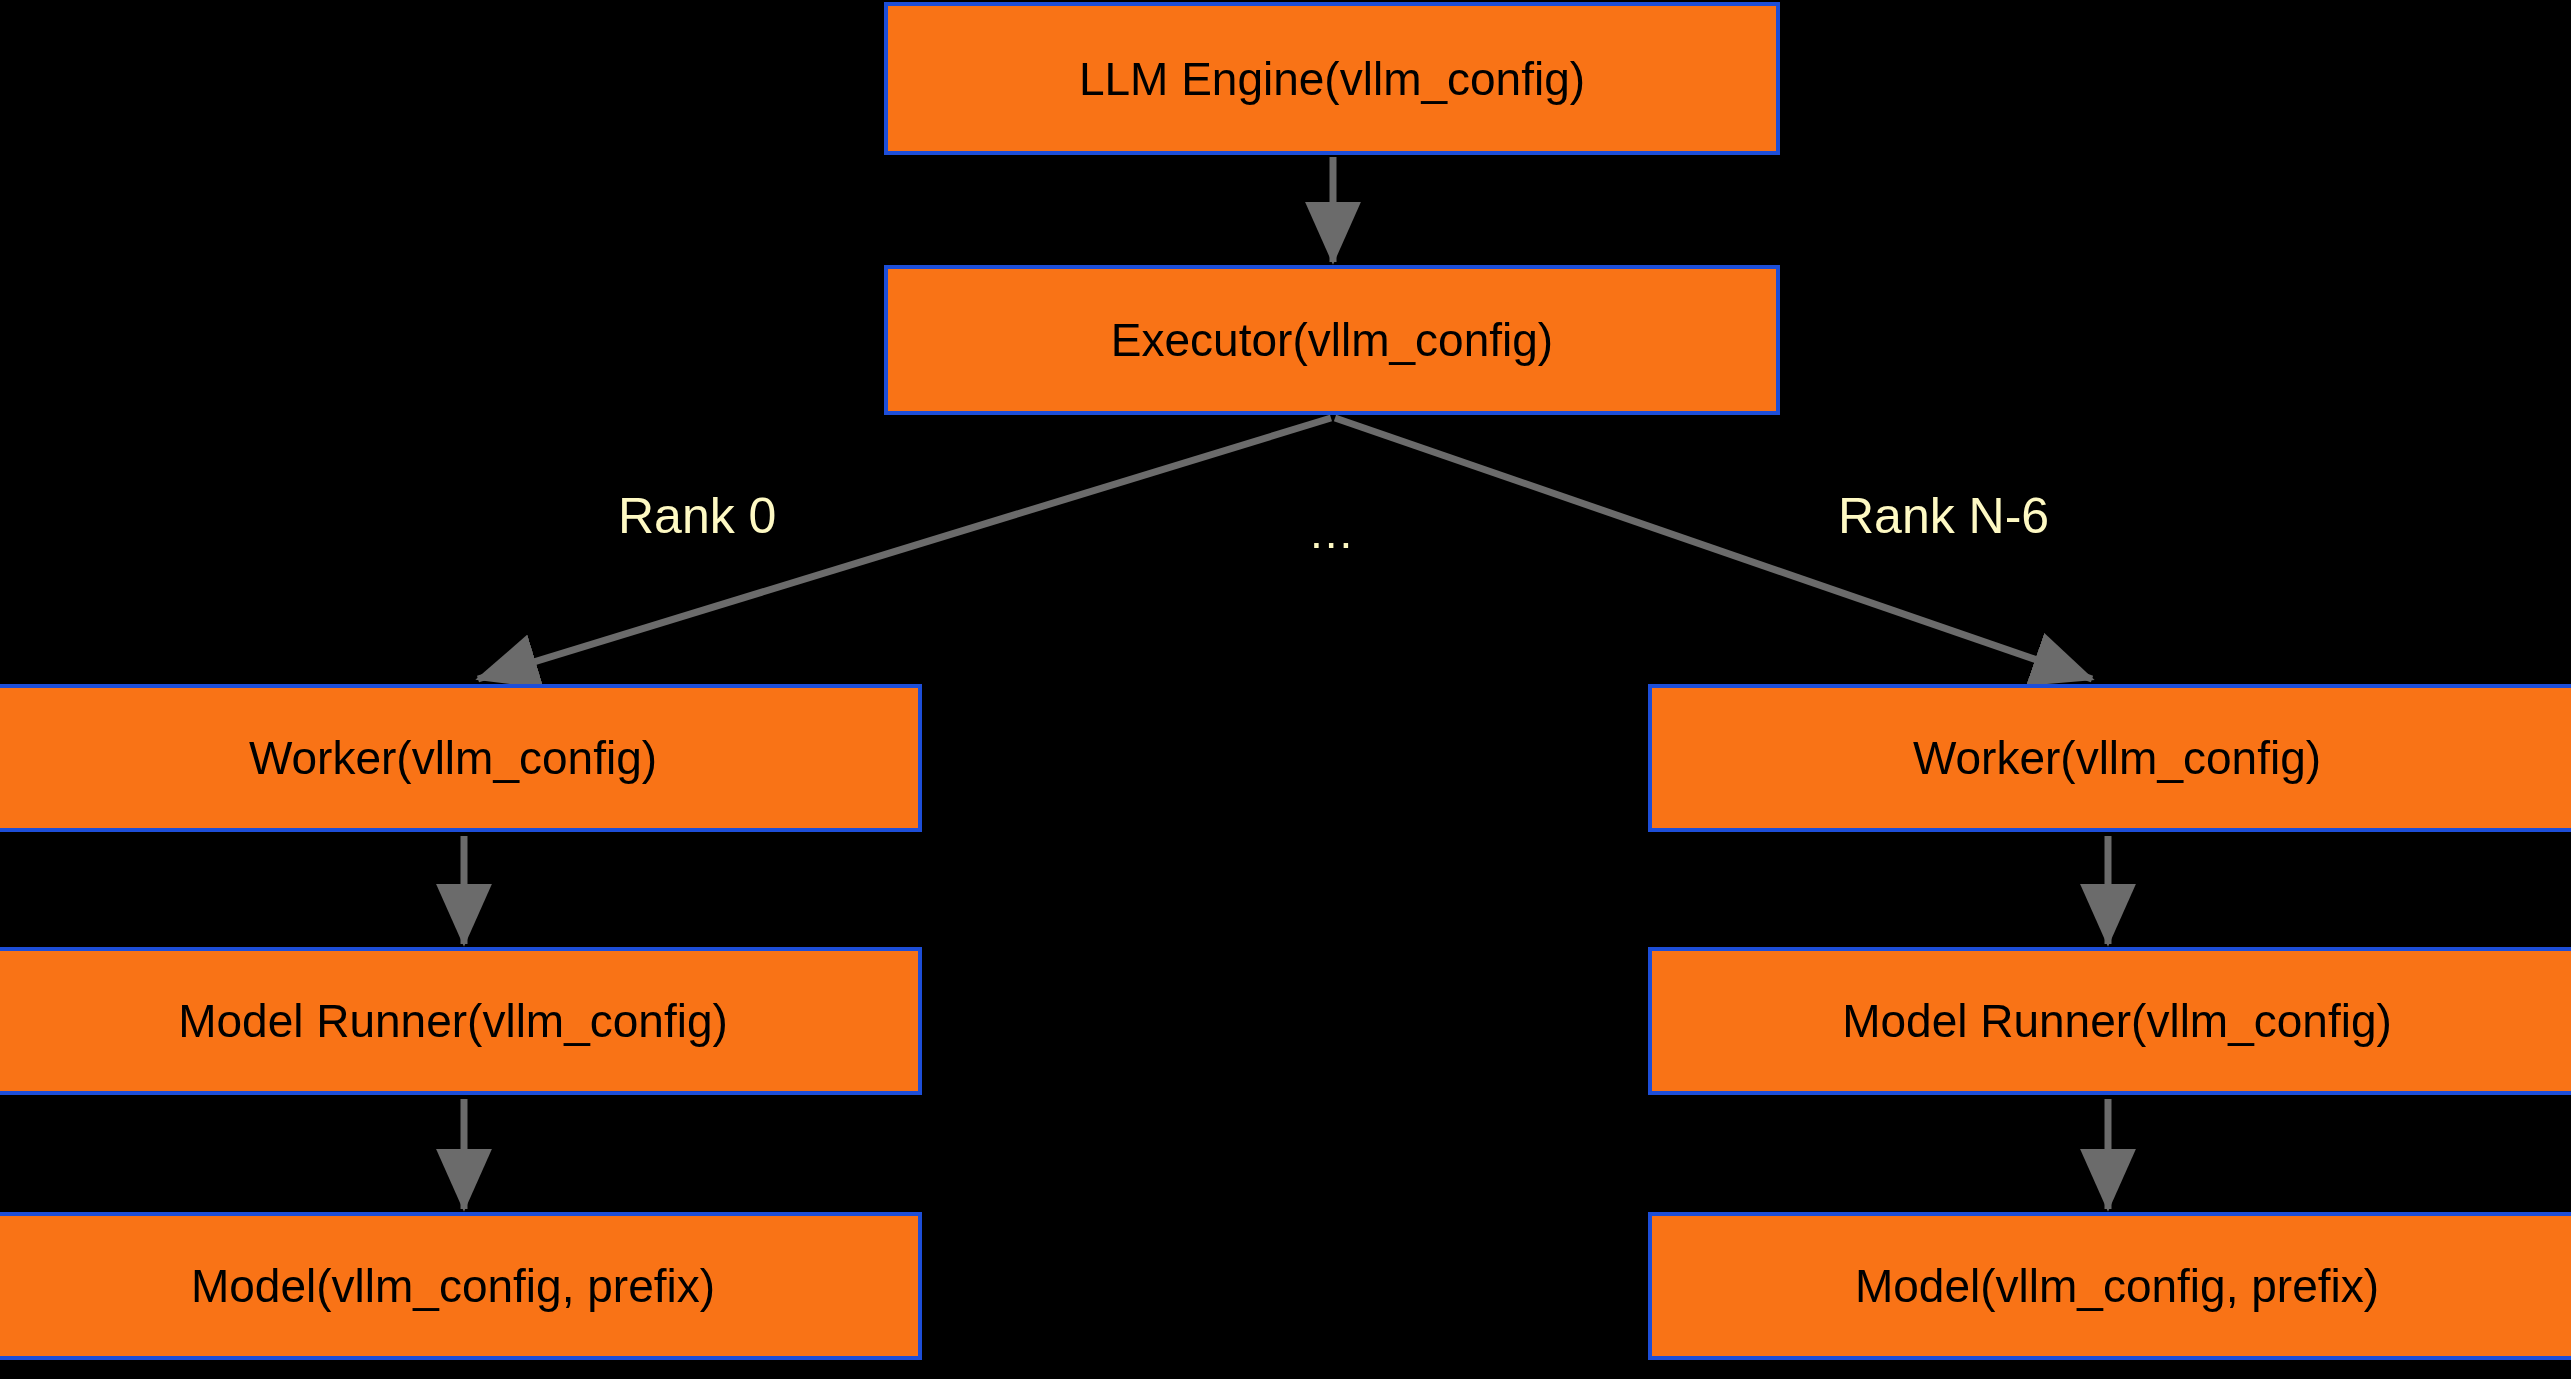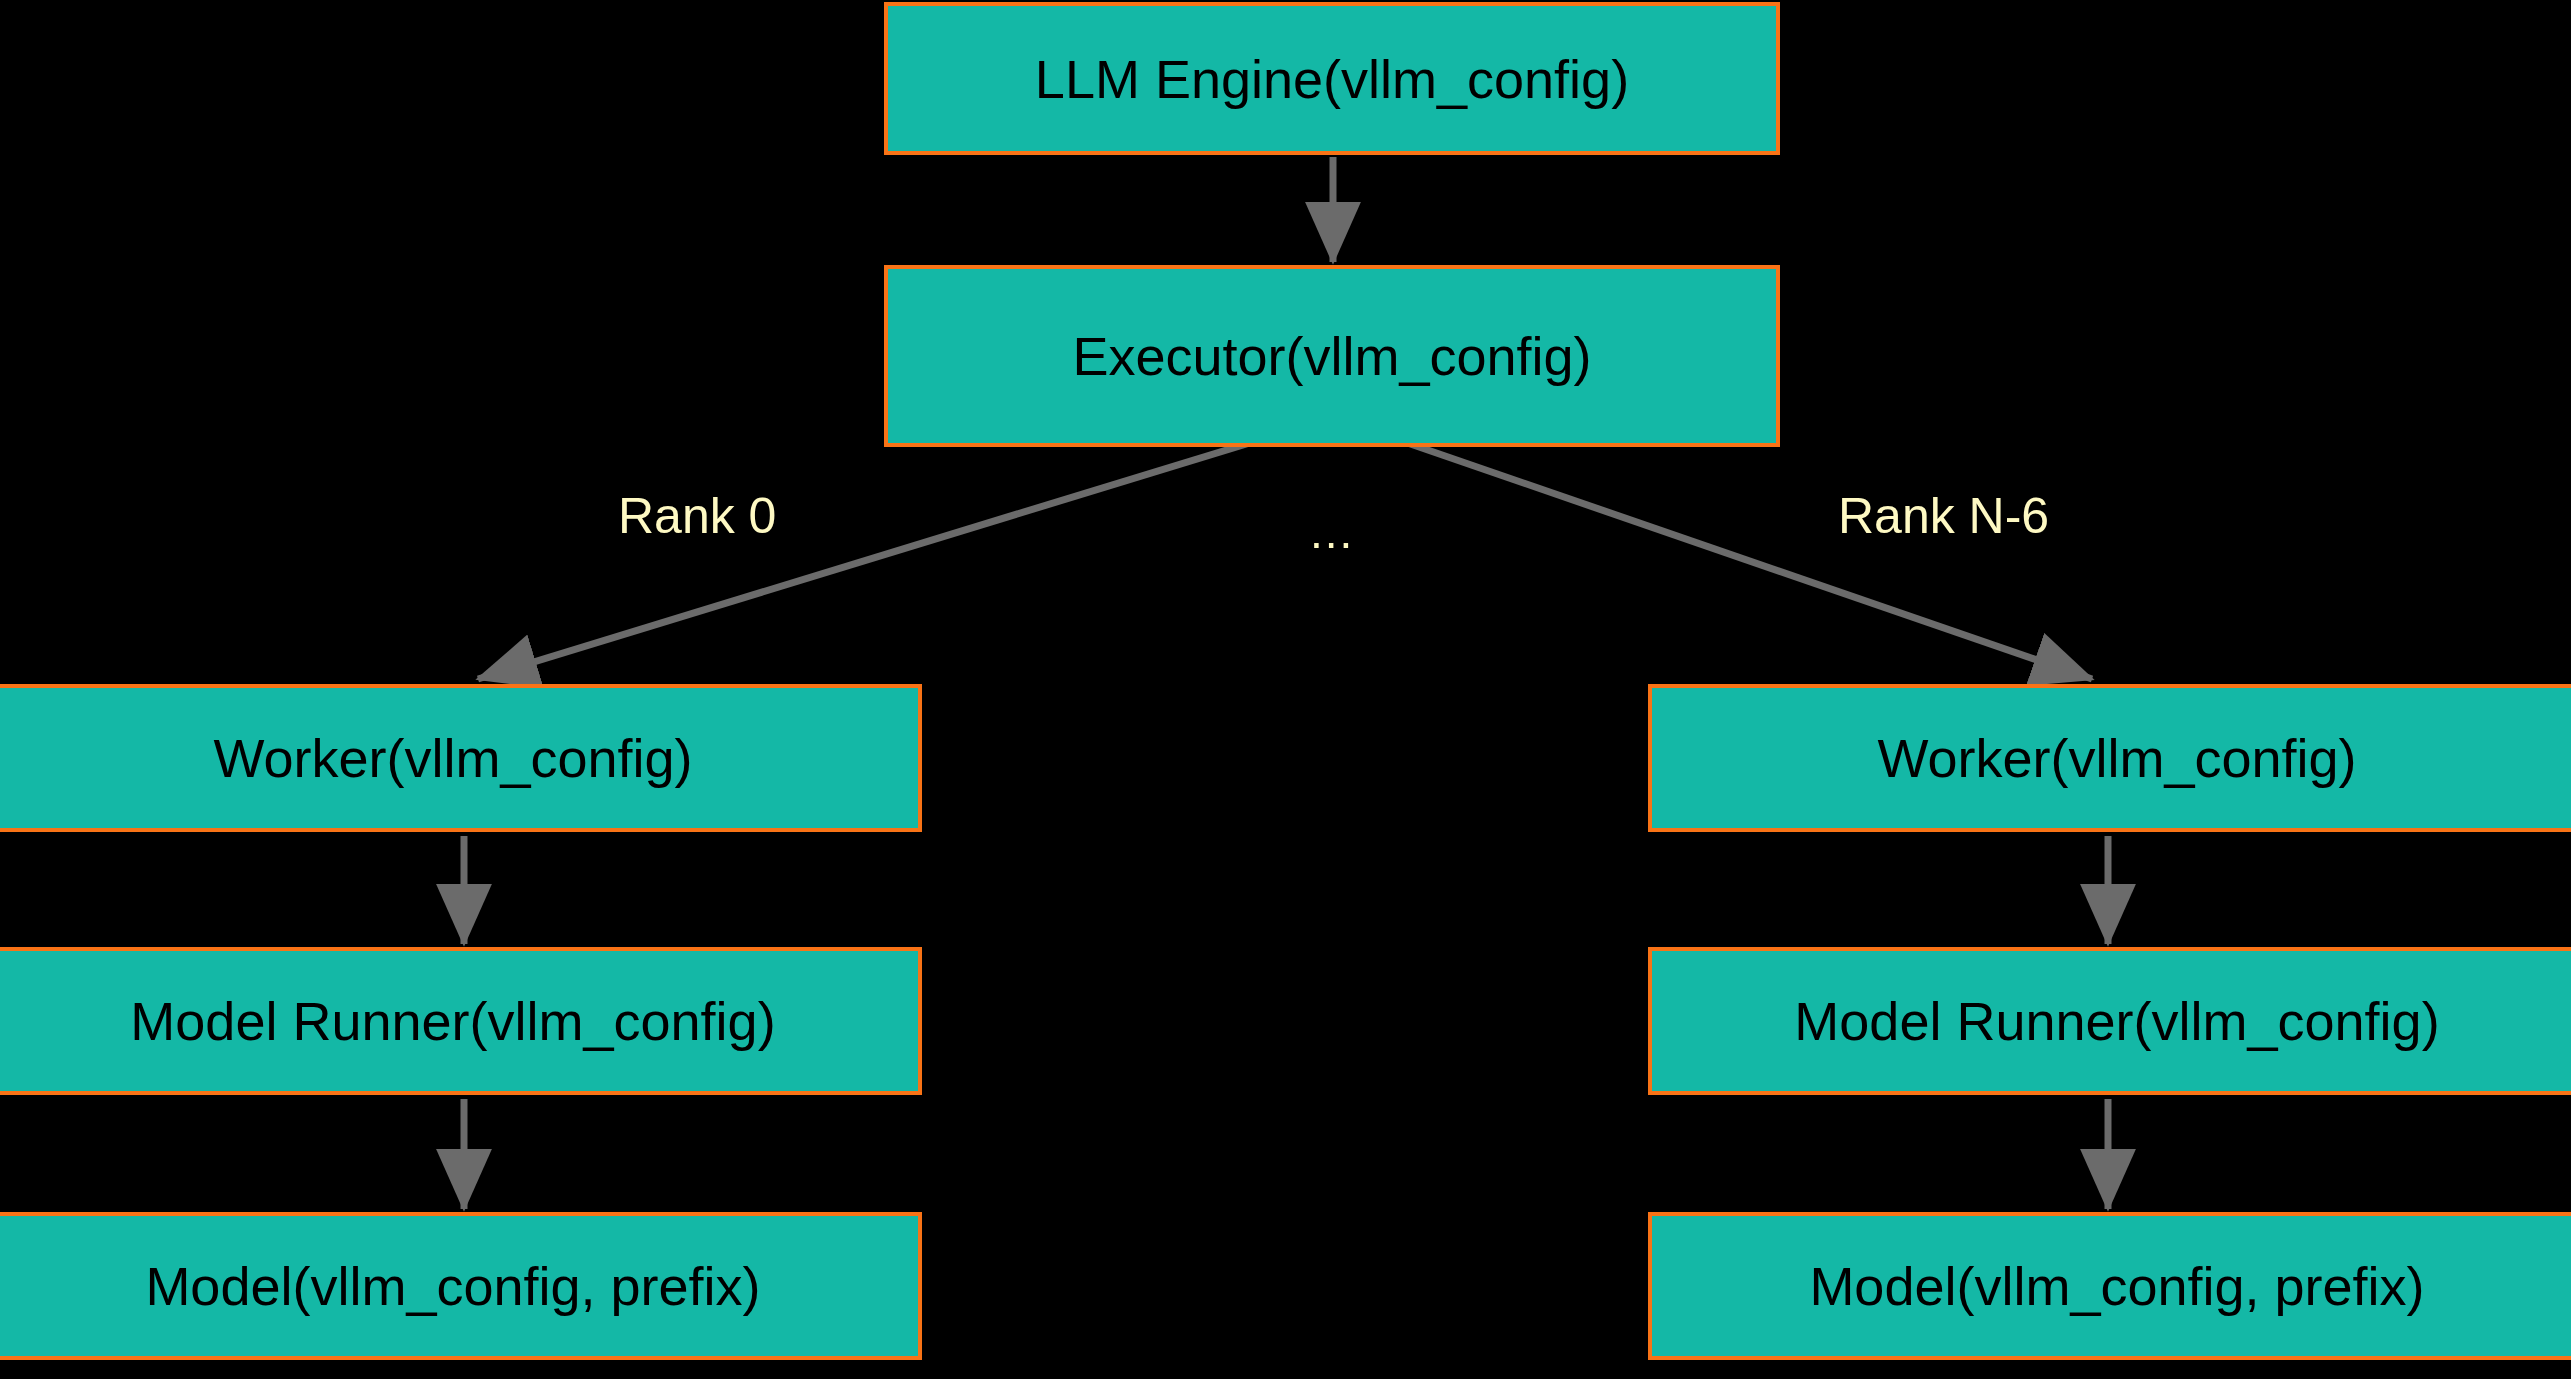--- a/index.html
+++ b/index.html
@@ -28,13 +28,13 @@
   .node {
     position: absolute;
     box-sizing: border-box;
-    background: #14b8a6;
-    border: 4px solid #f97316;
+    background: #f97316;
+    border: 4px solid #1d4ed8;
     display: flex;
     align-items: center;
     justify-content: center;
     color: #000000;
-    font-size: 54px;
+    font-size: 46px;
     font-weight: 400;
     letter-spacing: 0px;
     white-space: nowrap;

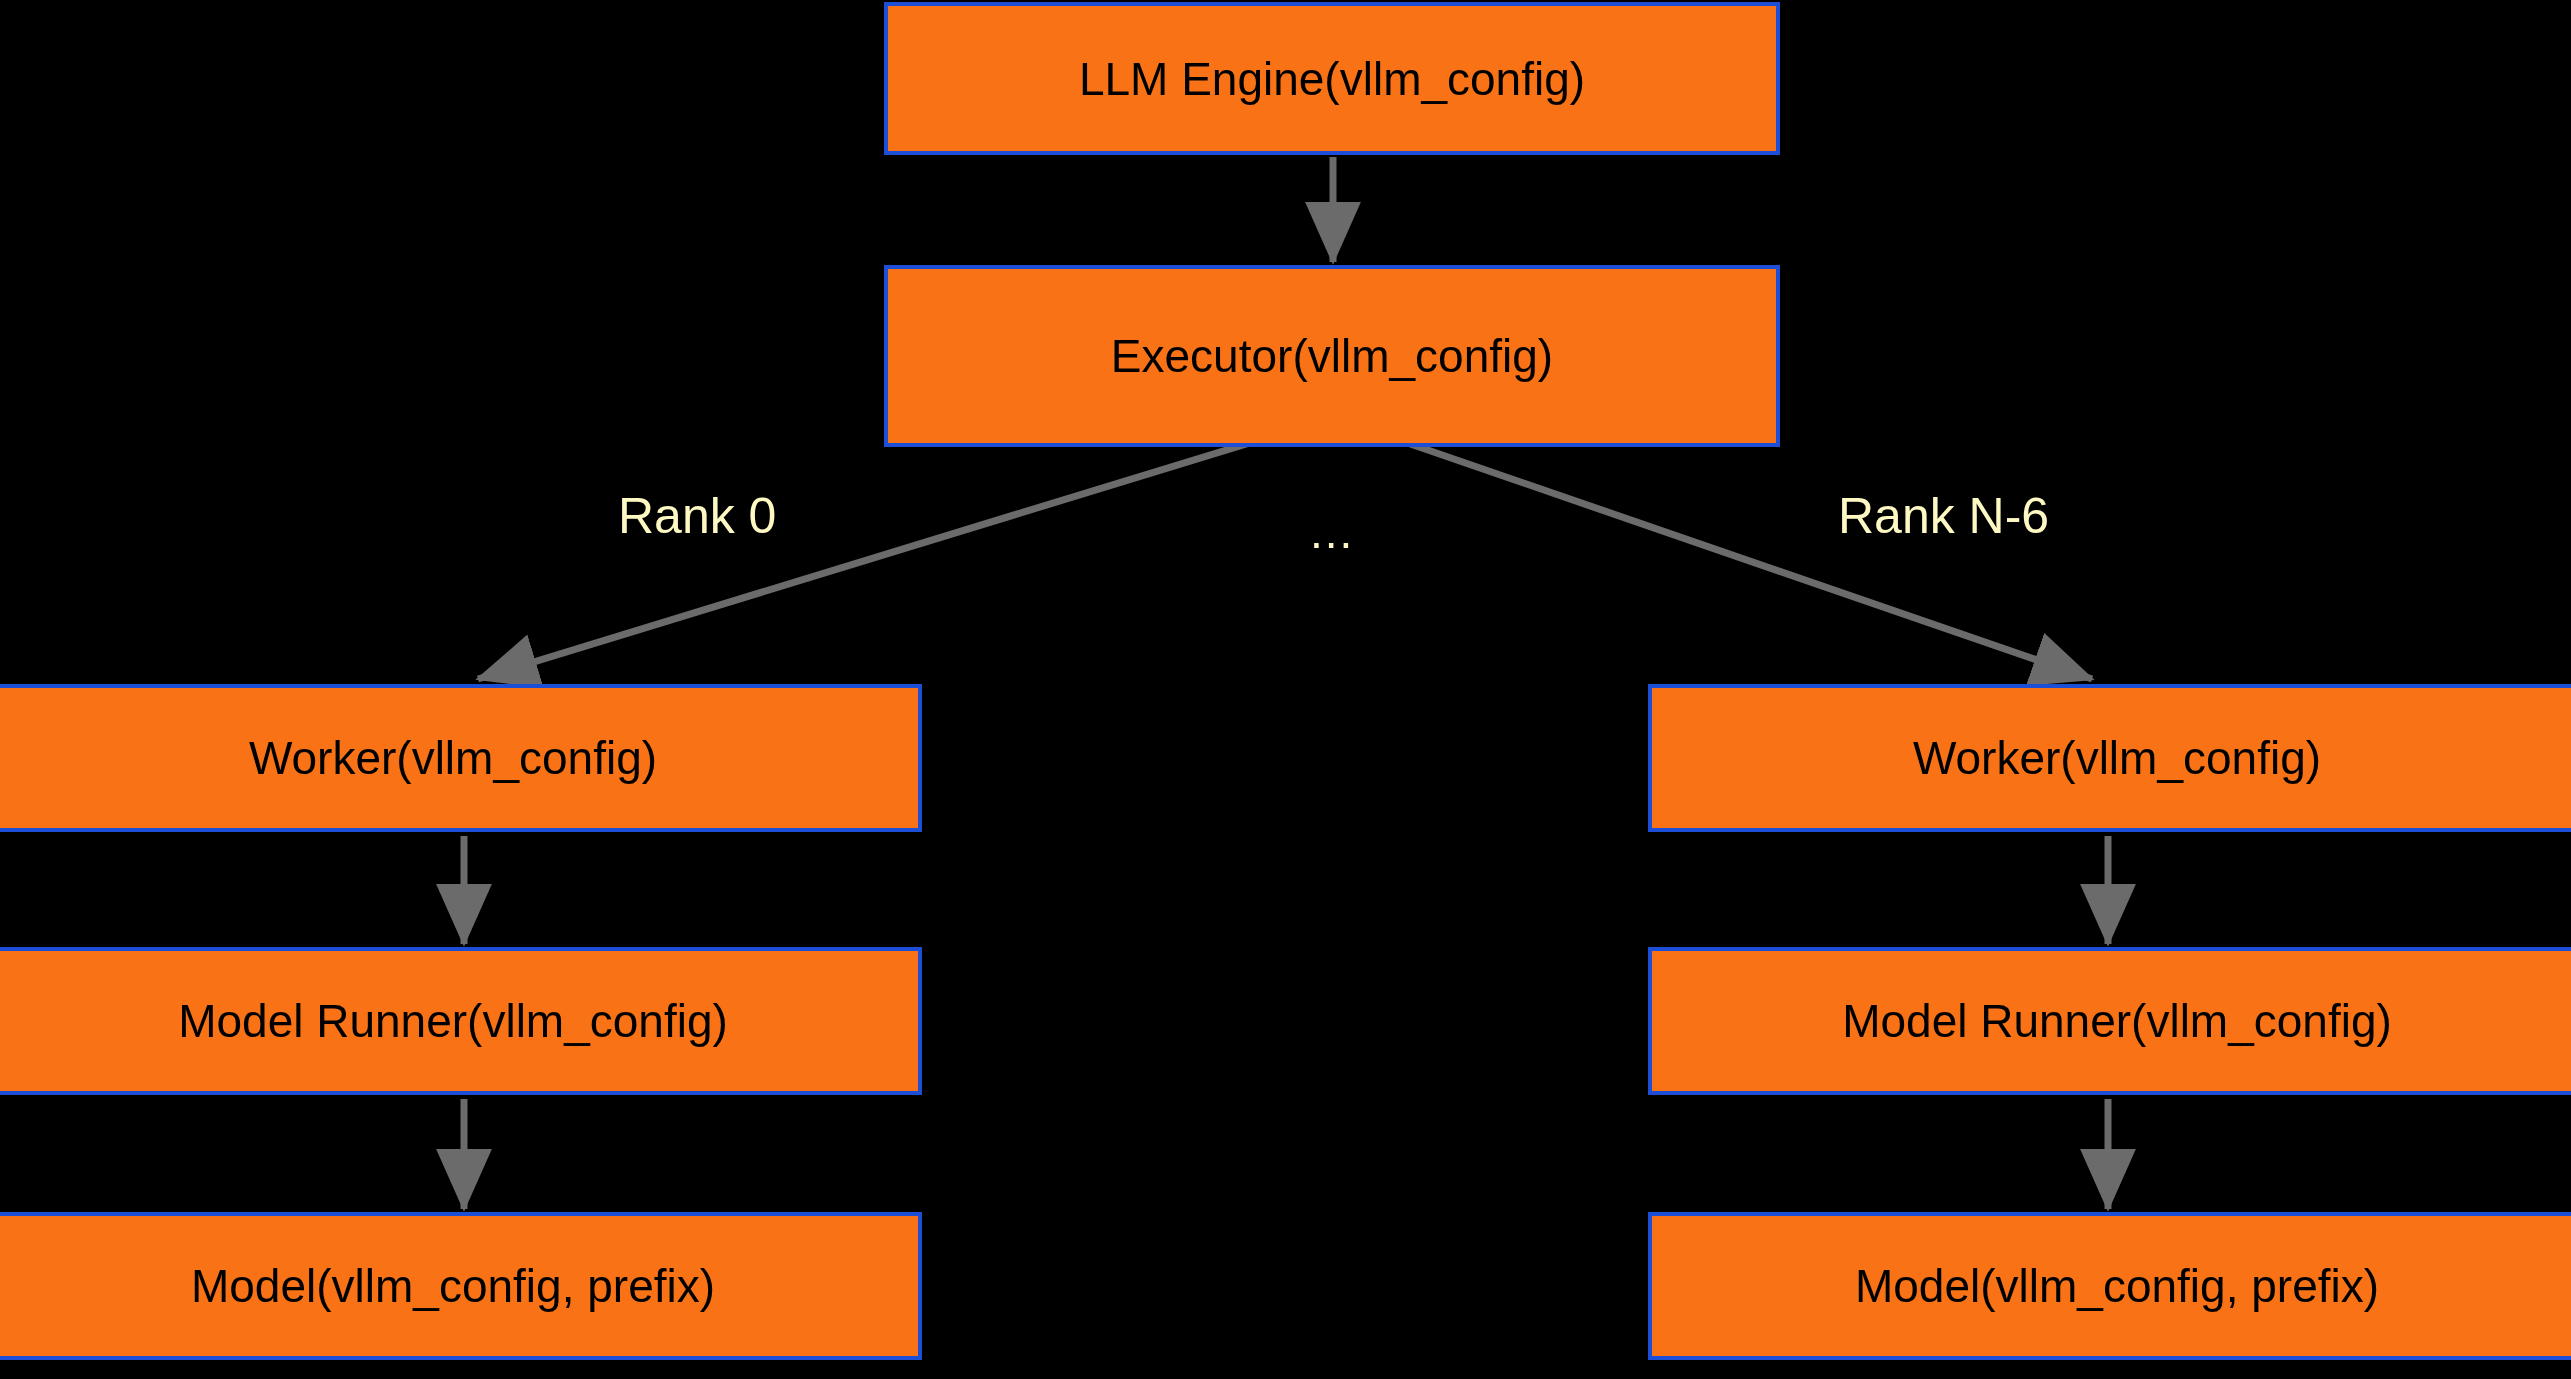--- a/index.html
+++ b/index.html
@@ -55,7 +55,7 @@
 
   
   #node-llm-engine   { left: 884px;  top: 2px;    width: 896px; height: 153px; }
-  #node-executor     { left: 884px;  top: 265px;  width: 896px; height: 182px; }
+  #node-executor     { left: 884px;  top: 265px;  width: 896px; height: 150px; }
 
   #node-worker-rank0        { left: -16px;  top: 684px;  width: 938px; height: 148px; }
   #node-model-runner-rank0  { left: -16px;  top: 947px;  width: 938px; height: 148px; }

